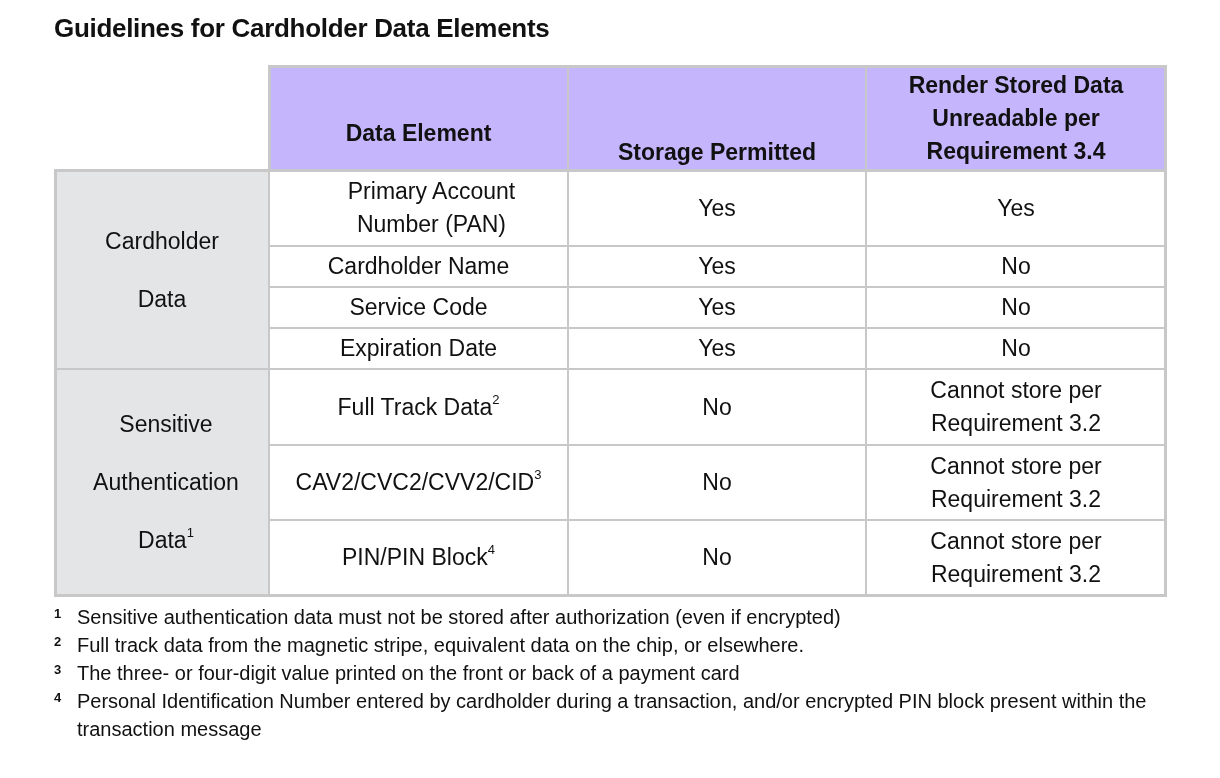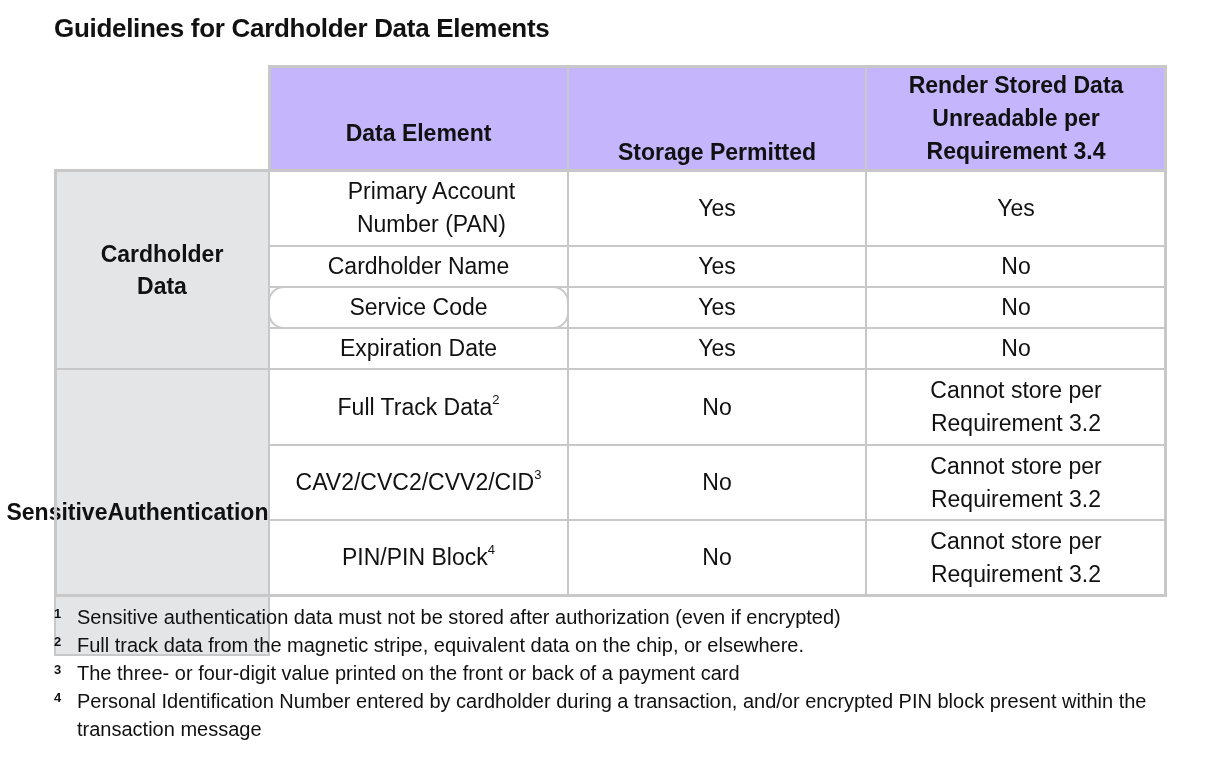--- a/index.html
+++ b/index.html
@@ -22,7 +22,7 @@
     border: 2px solid #c8c8c9; background: #ffffff;
   }
   .cell.head { background: #c4b5fd; font-weight: bold; font-size: 23px; line-height: 33px; }
-  .cell.group { background: #e4e5e7; font-weight: bold; font-size: 23px; line-height: 32px; }
+  .cell.group { background: #e4e5e7; font-weight: normal; font-size: 23px; line-height: 32px; gap: 26px; }
   .cell span { display: block; }
   sup { font-size: 13px; line-height: 0; position: relative; top: -2px; vertical-align: super; }
   .outer {

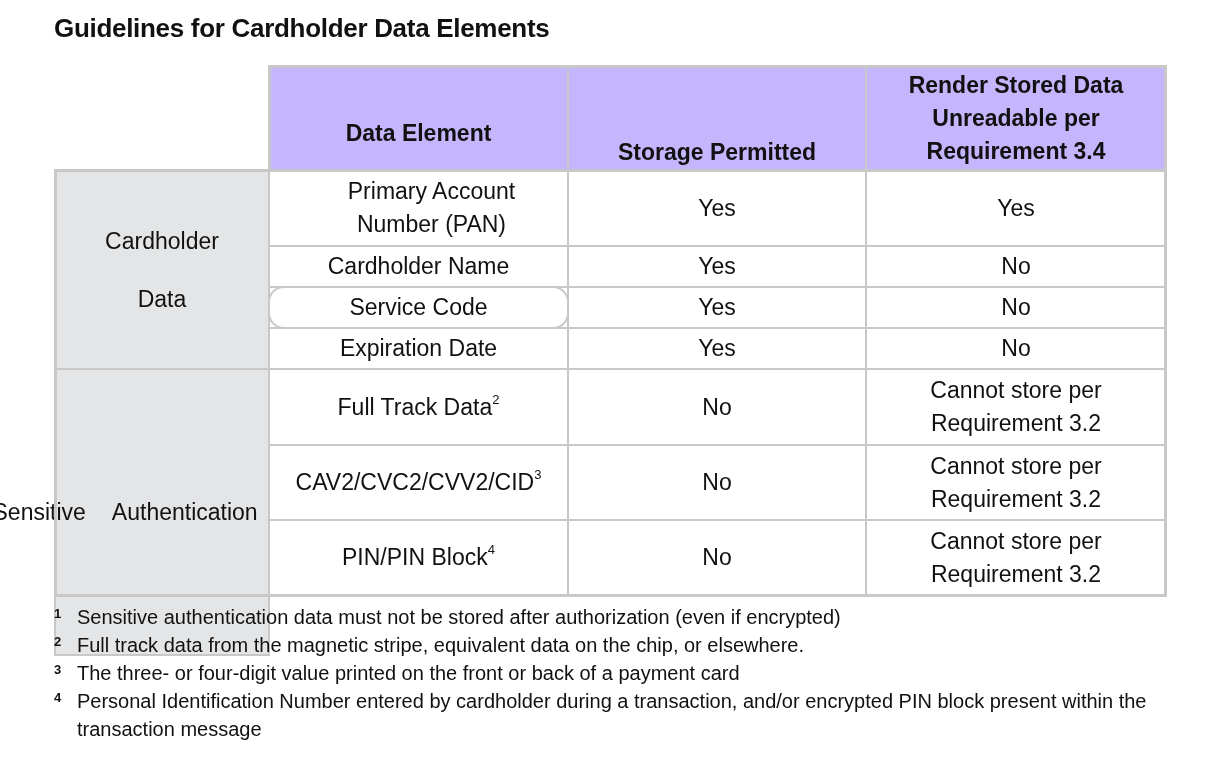--- a/index.html
+++ b/index.html
@@ -78,7 +78,7 @@
     <span>No</span>
   </div>
 
-  <div class="cell" style="left:268px;top:286px;width:301px;height:43px;border-radius:16px;">
+  <div class="cell" style="left:268px;top:286px;width:301px;height:43px;">
     <span>Service Code</span>
   </div>
   <div class="cell" style="left:567px;top:286px;width:300px;height:43px;">

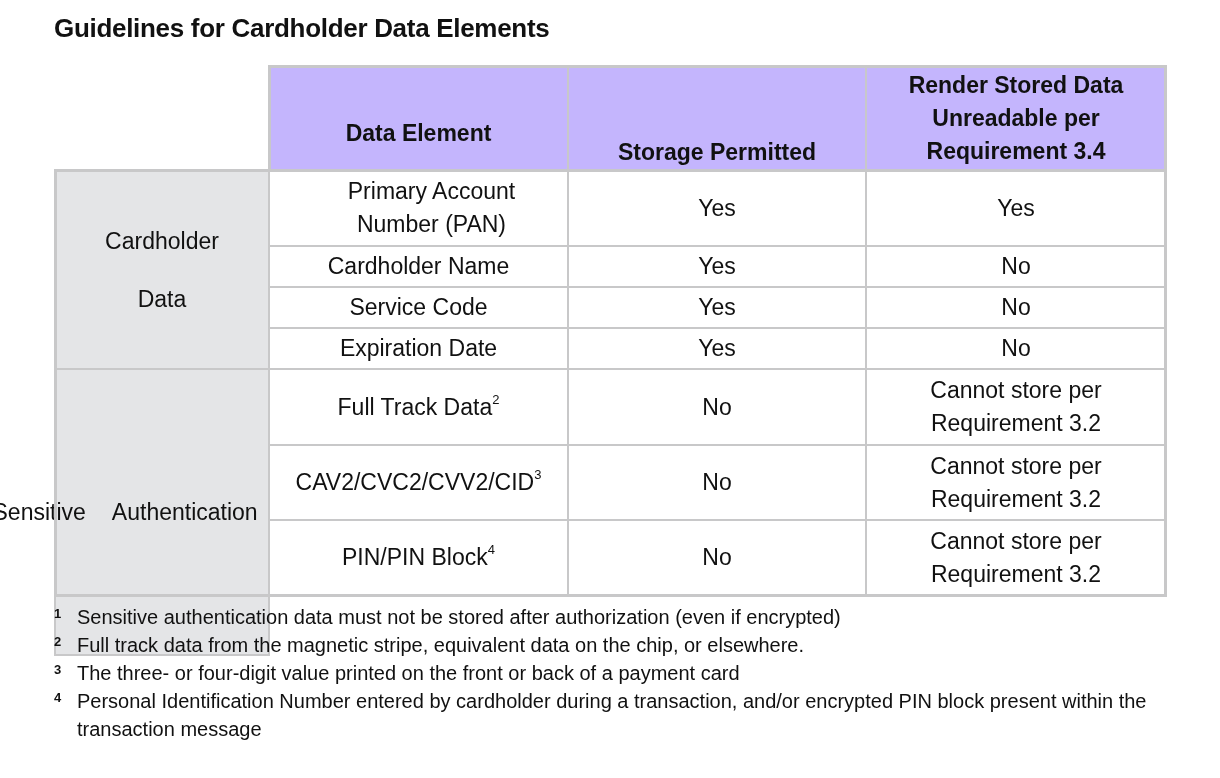--- a/index.html
+++ b/index.html
@@ -98,7 +98,7 @@
     <span>No</span>
   </div>
 
-  <div class="cell group" style="left:54px;top:368px;width:216px;height:288px;flex-direction:row;padding-left:8px;">
+  <div class="cell group" style="left:54px;top:368px;width:216px;height:228px;flex-direction:column;padding-left:8px;">
     <span>Sensitive</span>
     <span>Authentication</span>
     <span><span style="display:inline">Data</span><sup>1</sup></span>

